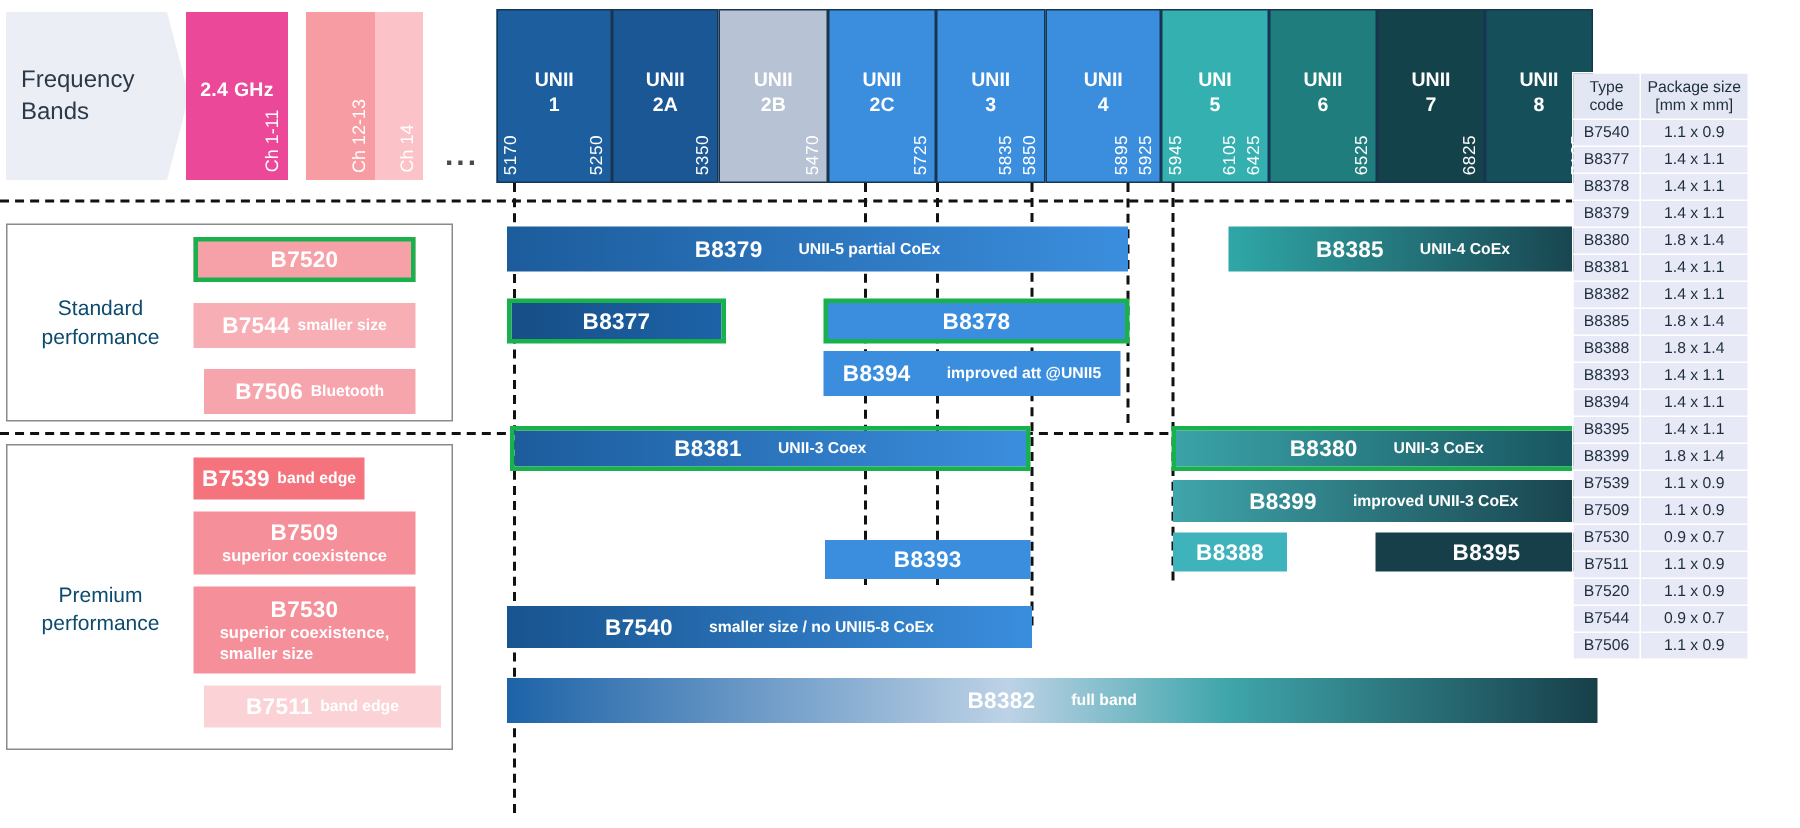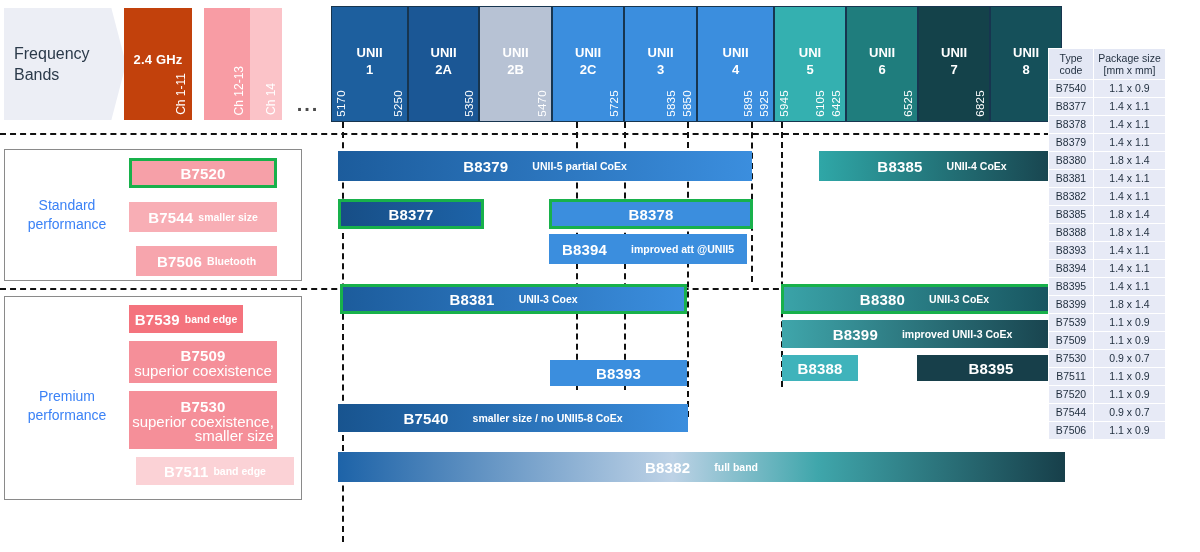--- a/index.html
+++ b/index.html
@@ -27,7 +27,7 @@
   }
 
   
-  .g24{left:124px;top:8px;width:68px;height:112px;background:#c2410c;}
+  .g24{left:124px;top:8px;width:68px;height:112px;background:#ec4899;}
   .g24b{left:204px;top:8px;width:46px;height:112px;background:#f89ca4;}
   .g24c{left:250px;top:8px;width:32px;height:112px;background:#fbc3c8;}
   .g24-label{

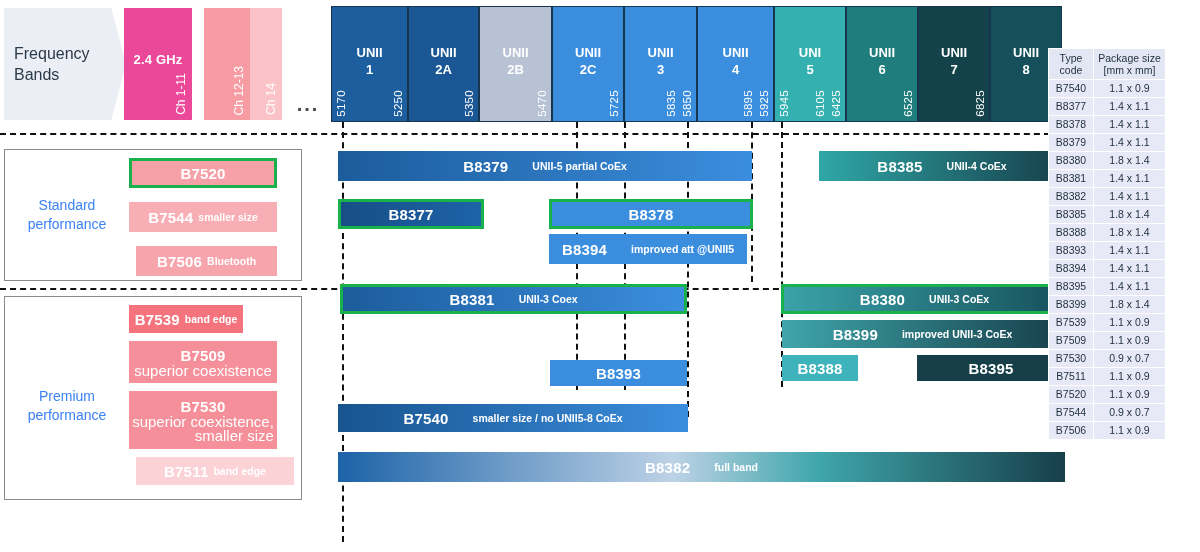--- a/index.html
+++ b/index.html
@@ -85,7 +85,7 @@
   }
   .grouplabel{
     position:absolute;text-align:center;
-    font-size:14px;line-height:19px;color:#3b82f6;
+    font-size:14px;line-height:19px;color:#0c4a6e;
   }
   .pill{
     position:absolute;box-sizing:border-box;

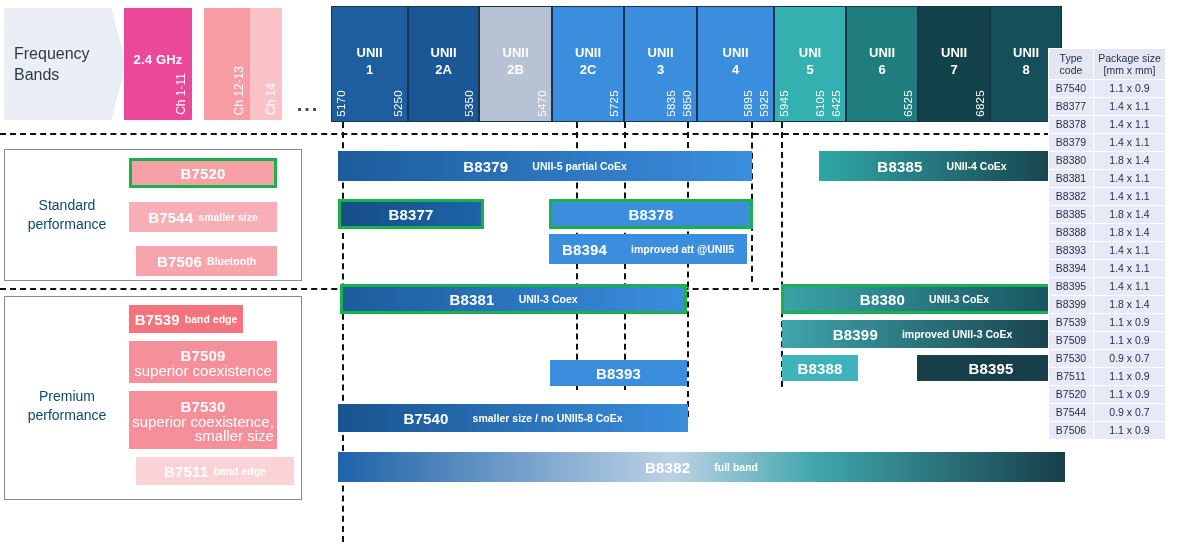--- a/index.html
+++ b/index.html
@@ -95,7 +95,7 @@
   .pill .code{font-size:15px;font-weight:bold;letter-spacing:.2px;}
   .pill .sub{font-size:10.5px;font-weight:bold;margin-left:5px;}
   .pill.stack{flex-direction:column;}
-  .pill.stack .sub{margin-left:0;font-size:15px;font-weight:normal;line-height:14px;text-align:right;}
+  .pill.stack .sub{margin-left:0;font-size:11px;font-weight:bold;line-height:14px;}
   .hl{border:3px solid #18b14b;}
 
   

